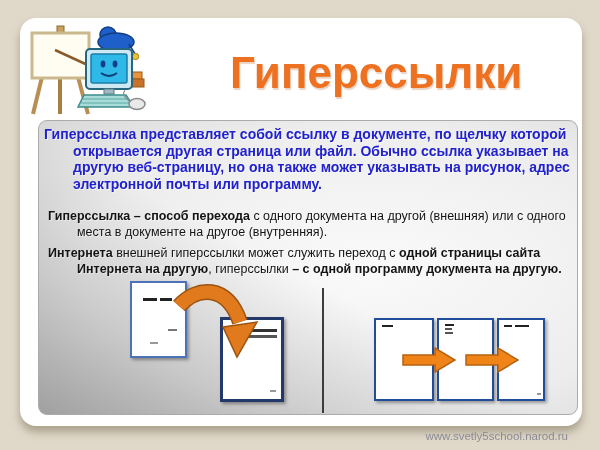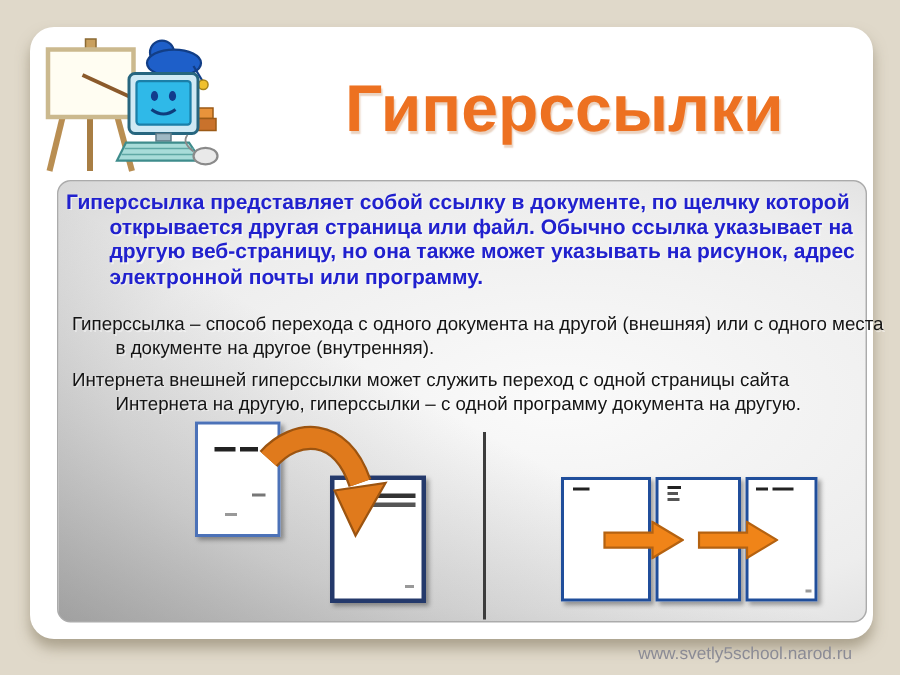--- a/index.html
+++ b/index.html
@@ -44,7 +44,7 @@
   }
   .p2{top:208px;}
   .p3{top:245px;width:506px;}
-  .bold{font-weight:normal;}
+  .bold{font-weight:bold;}
   .doc-page{
     background:#FFFFFF;box-sizing:border-box;
     box-shadow:2px 2px 3px rgba(0,0,0,0.35);

